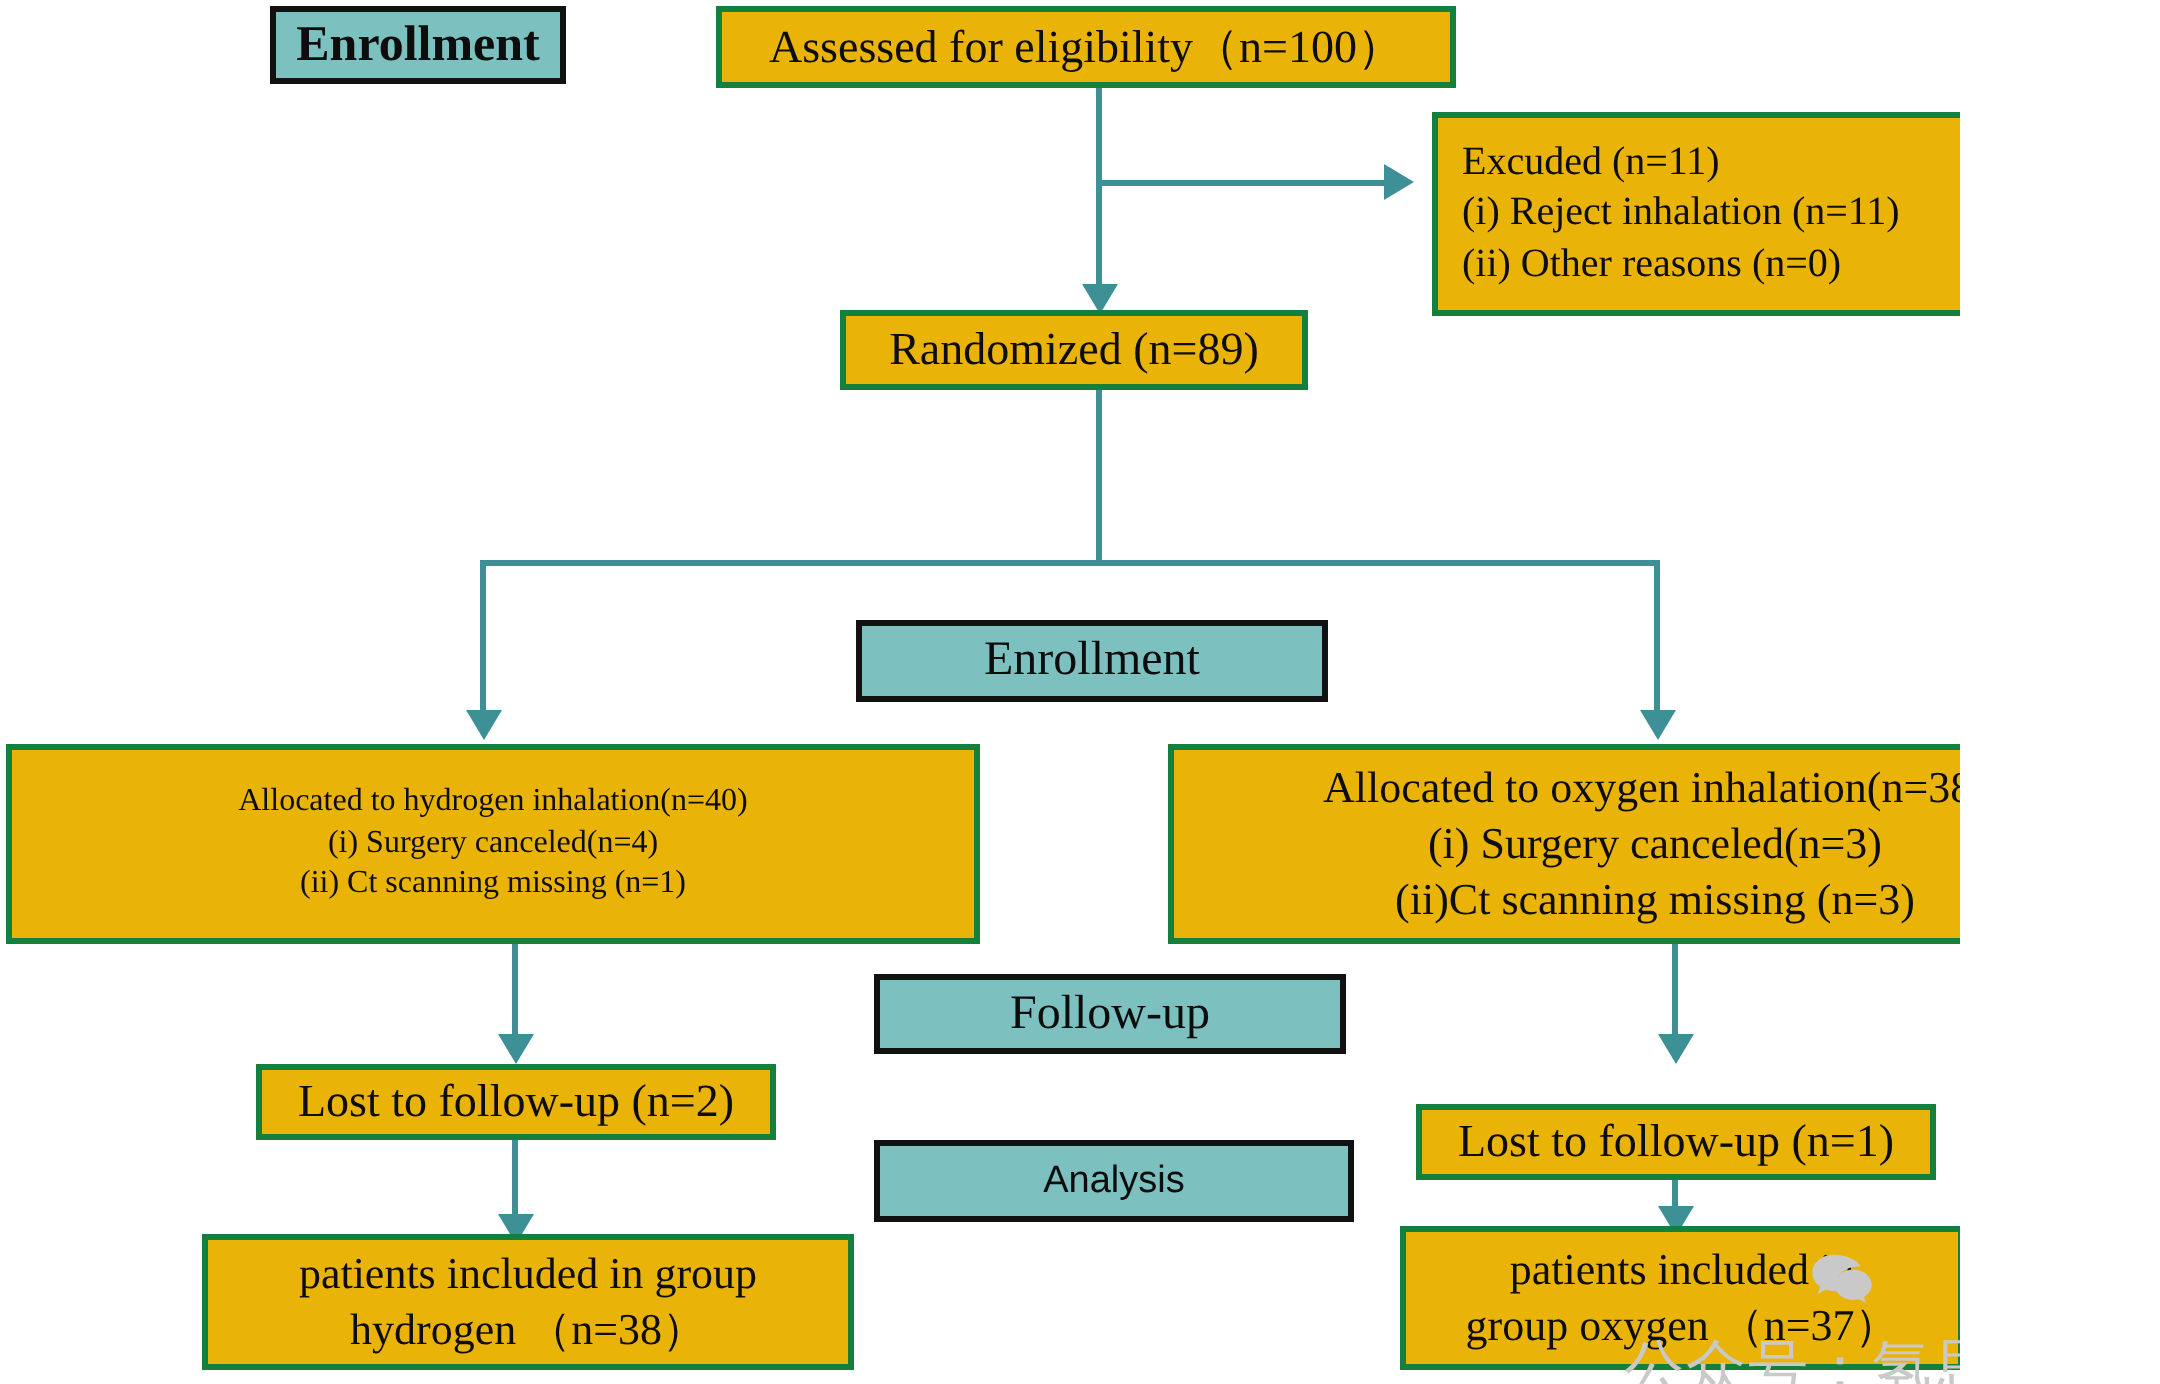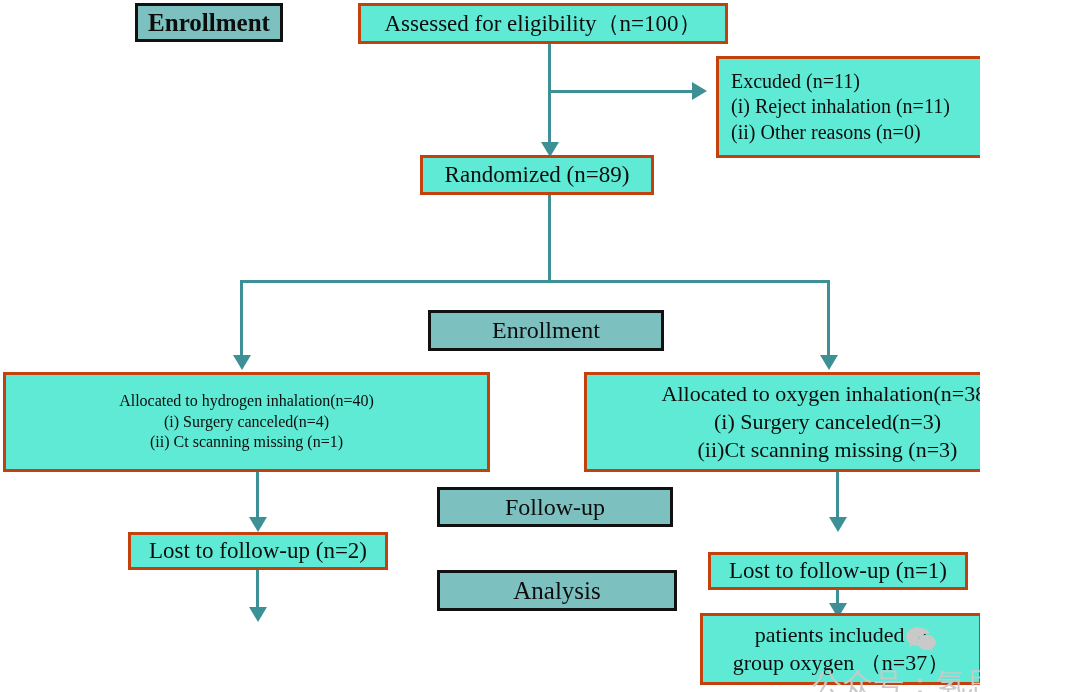--- a/index.html
+++ b/index.html
@@ -20,8 +20,8 @@
   .node {
     position: absolute;
     box-sizing: border-box;
-    border: 3px solid #c2410c;
-    background: #5eead4;
+    border: 3px solid #15803d;
+    background: #eab308;
     display: flex;
     align-items: center;
     justify-content: center;

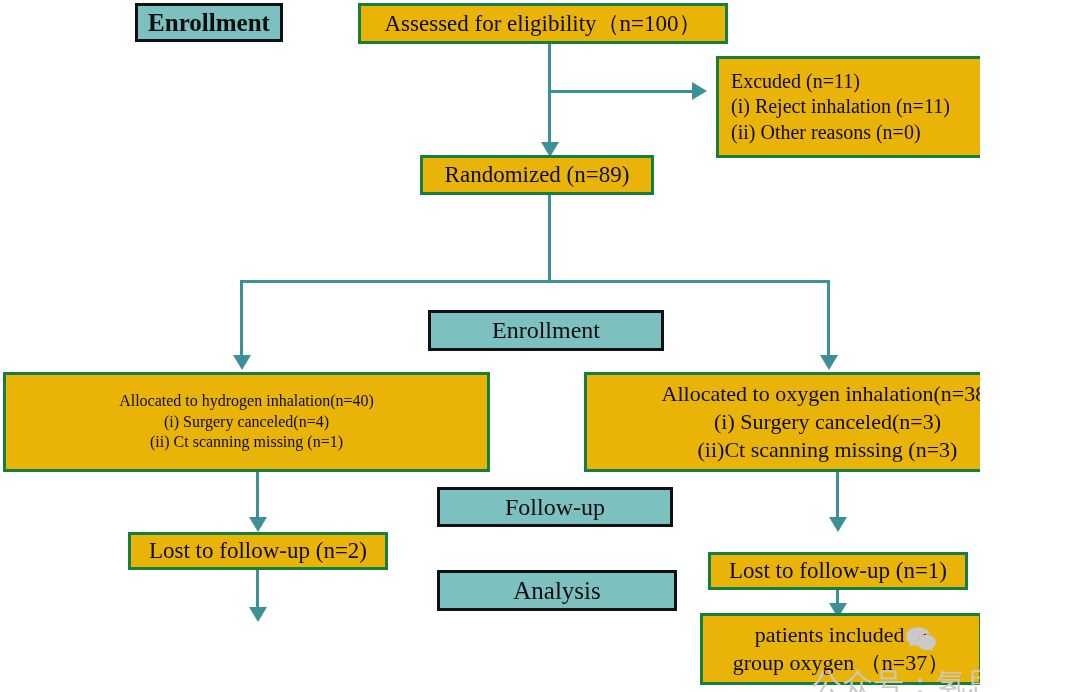--- a/index.html
+++ b/index.html
@@ -61,8 +61,8 @@
     font-size: 25px;
   }
   .stage.sans {
-    font-family: Liberation Serif, serif;
-    font-size: 25px;
+    font-family: Liberation Sans, sans-serif;
+    font-size: 19px;
   }
 
   

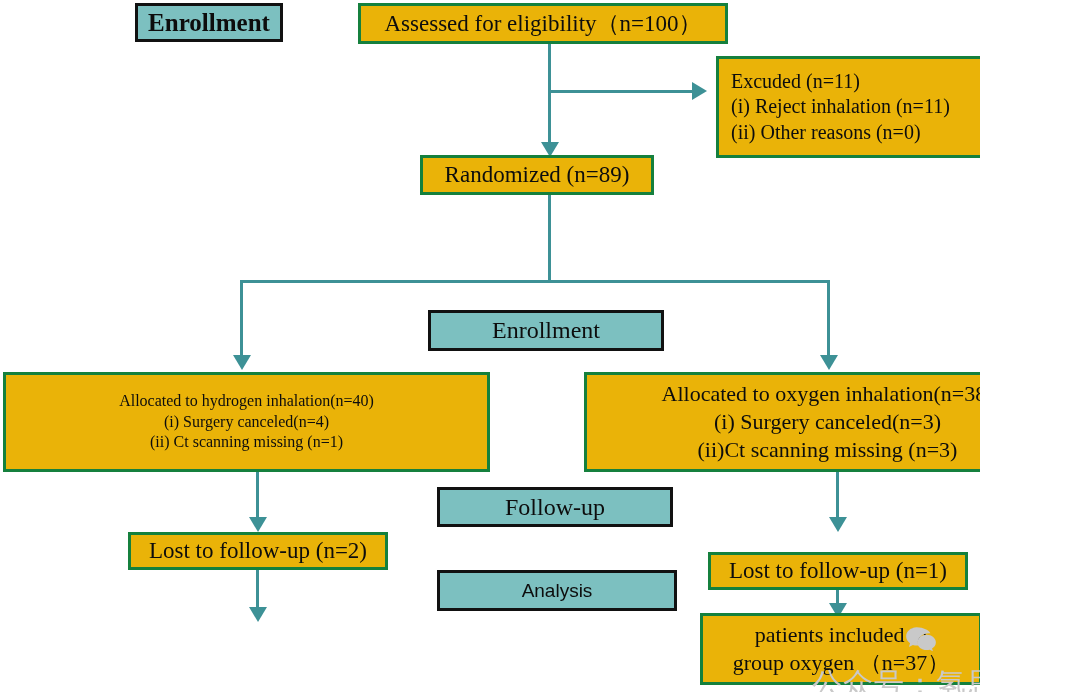--- a/index.html
+++ b/index.html
@@ -195,6 +195,10 @@
     <span>Analysis</span>
   </div>
 
+  <div class="node" style="left:101px; top:617px; width:326px; height:68px; font-size:22px;">
+    <span class="lines">patients included in group
+hydrogen （n=38）</span>
+  </div>
 
   <div class="node" style="left:700px; top:613px; width:282px; height:72px; font-size:22px;">
     <span class="lines">patients included in

